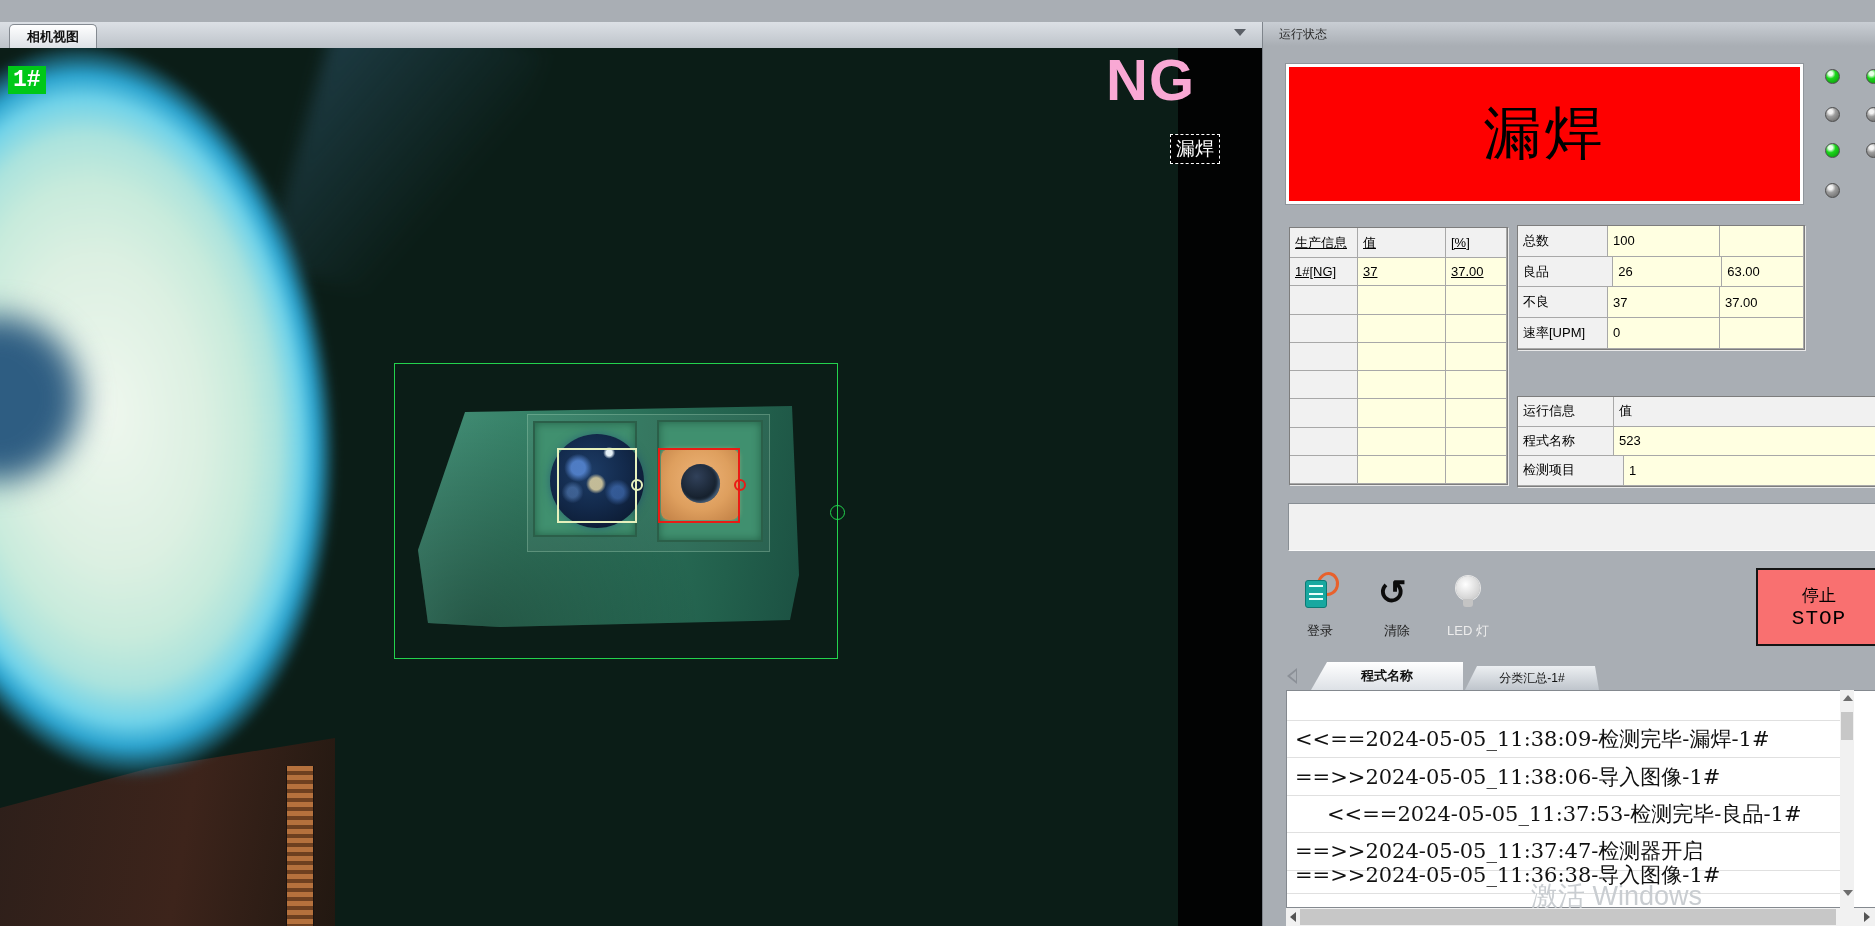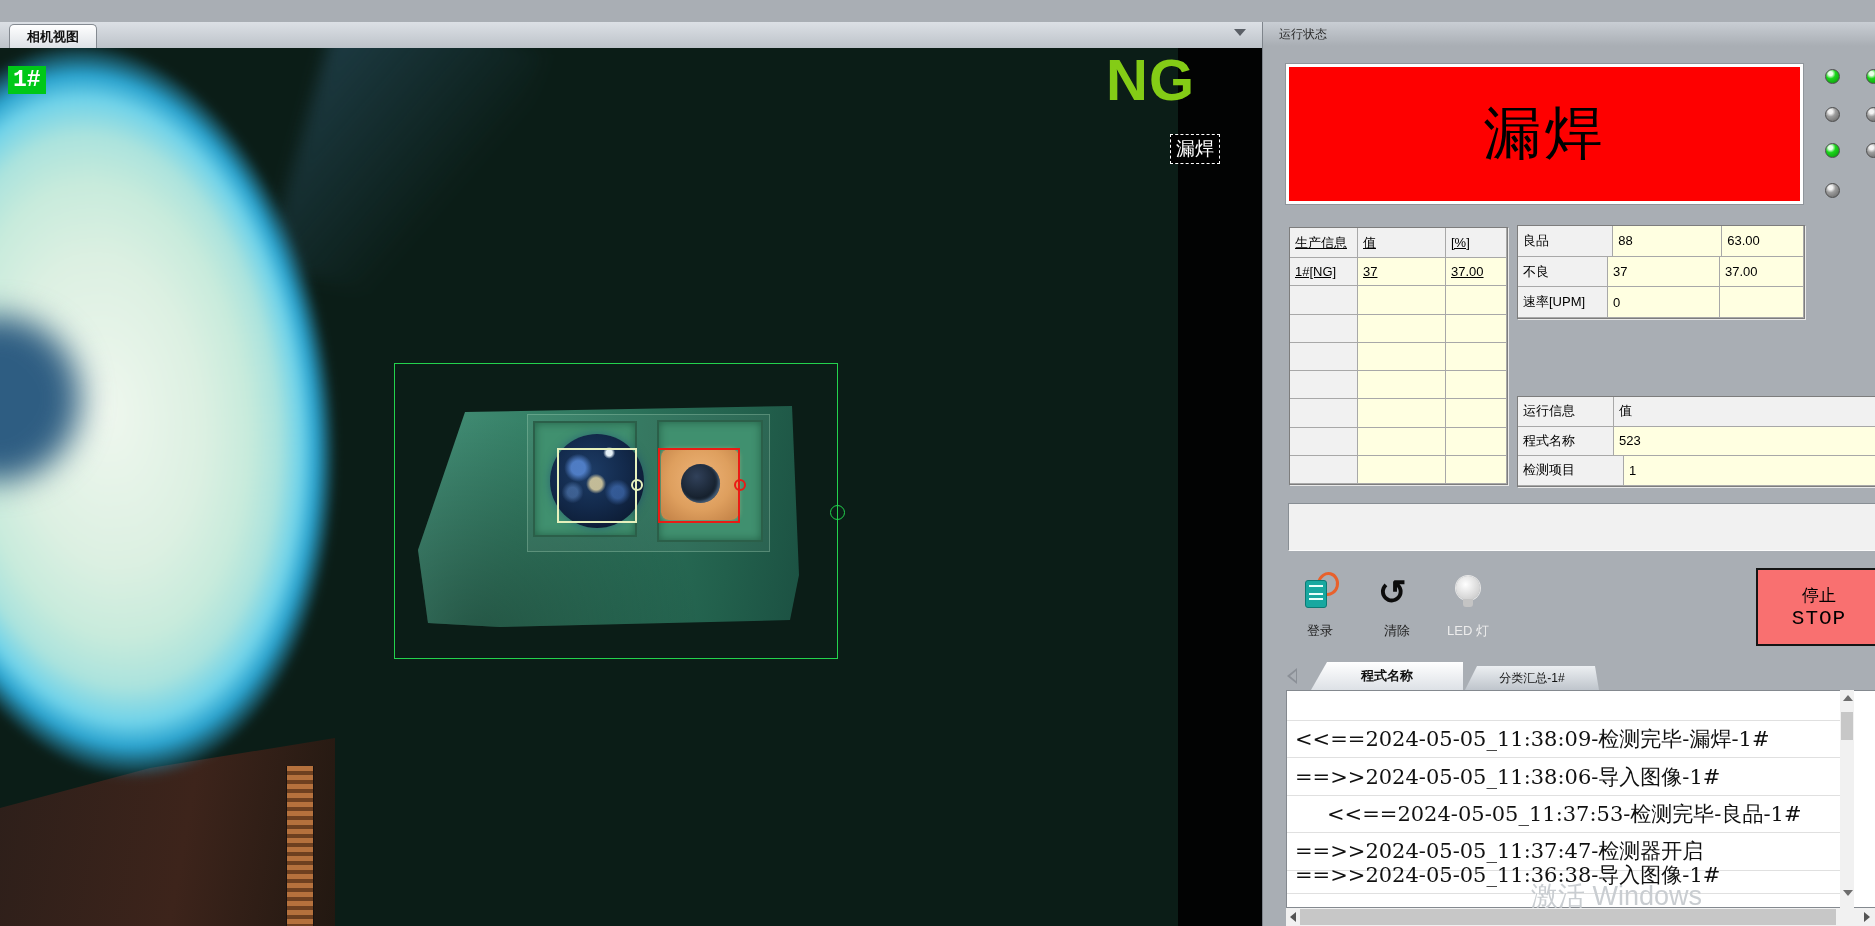--- a/index.html
+++ b/index.html
@@ -88,7 +88,7 @@
 
   .cam-id{position:absolute;left:8px;top:18px;background:#00c818;color:#fff;
           font-size:23px;font-weight:bold;padding:1px 5px;font-family:"Liberation Mono",monospace;}
-  .ng-text{position:absolute;left:1106px;top:-2px;font-size:58px;font-weight:bold;color:#84cc16;
+  .ng-text{position:absolute;left:1106px;top:-2px;font-size:58px;font-weight:bold;color:#f9a8d4;
            letter-spacing:1px;}
   .defect-tag{position:absolute;left:1170px;top:86px;background:#000;color:#fff;font-size:19px;
               border:1px dashed #fff;padding:1px 5px;white-space:nowrap;}

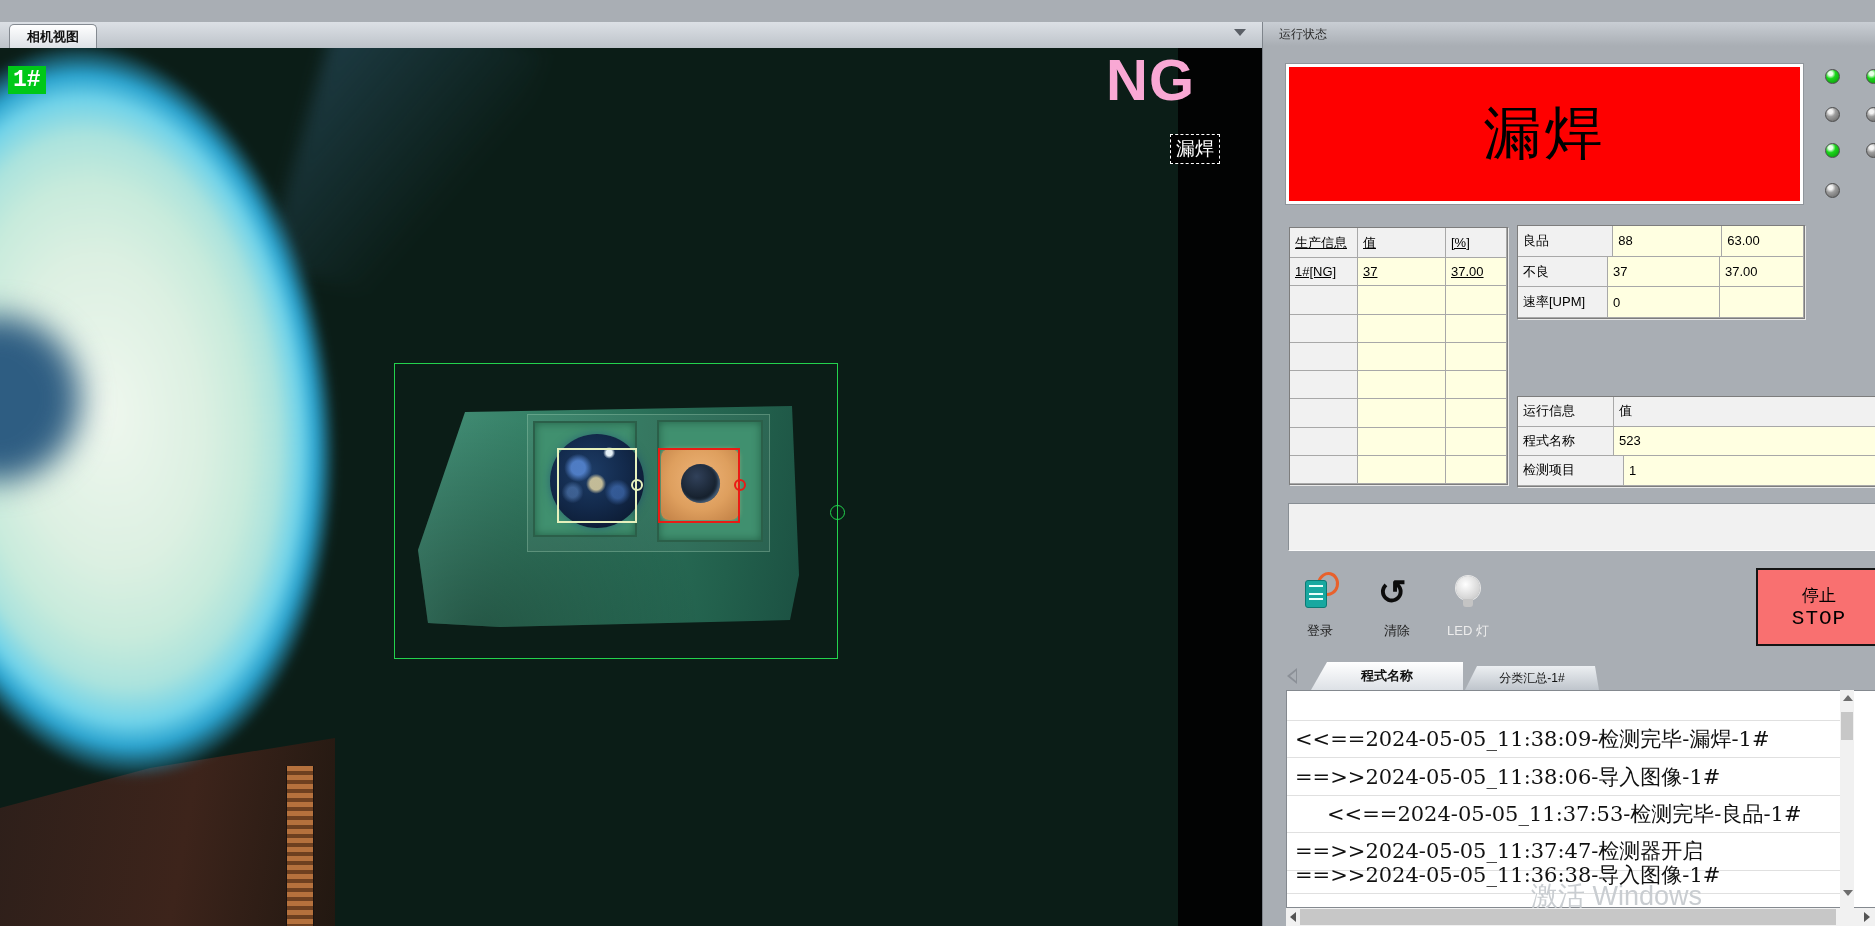--- a/index.html
+++ b/index.html
@@ -294,6 +294,11 @@
       </div>
     <div class="dtable" id="stats-table" style="left: 254px; top: 203px; width: 286px;">
         <div class="trow" style="height: 30.7px;">
+          <div class="tcell key" style="width: 90px; height: 30.7px;">总数</div>
+          <div class="tcell val" style="width: 112px; height: 30.7px;">100</div>
+          <div class="tcell val" style="width: 84px; height: 30.7px;"></div>
+        </div>
+        <div class="trow" style="height: 30.7px;">
           <div class="tcell key" style="width: 98px; height: 30.7px;">良品</div>
           <div class="tcell val" style="width: 112px; height: 30.7px;">88</div>
           <div class="tcell val" style="width: 84px; height: 30.7px;">63.00</div>

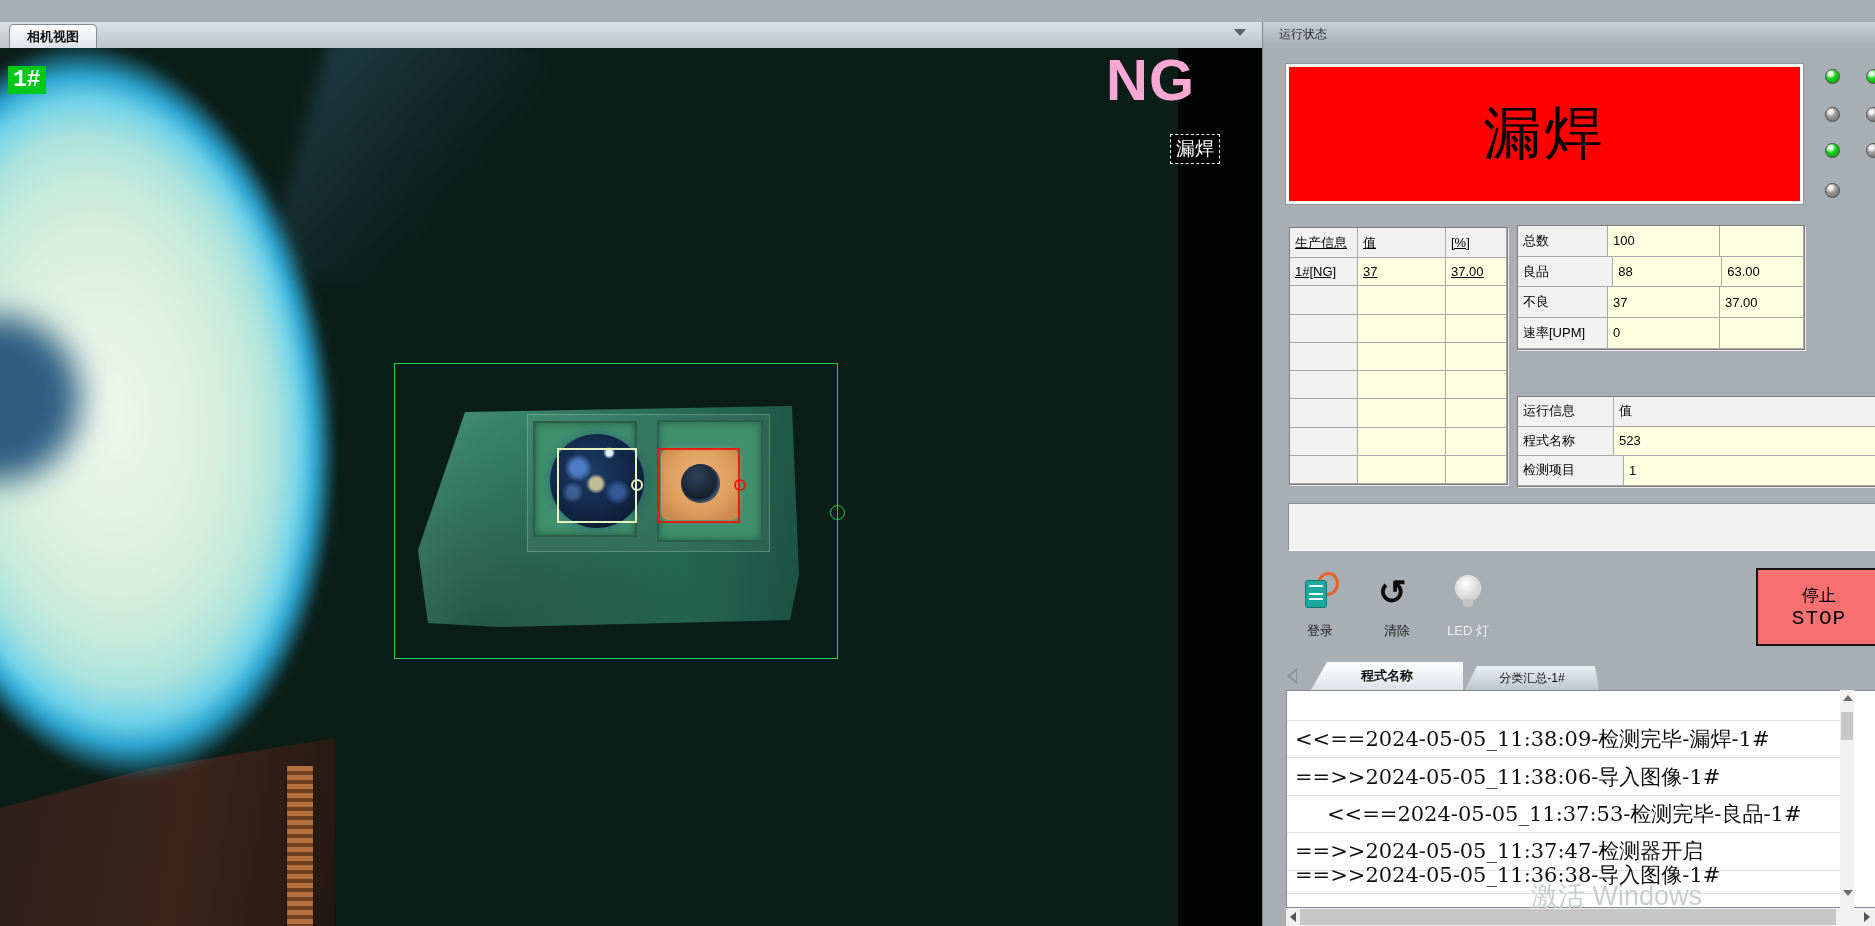--- a/index.html
+++ b/index.html
@@ -300,7 +300,7 @@
         </div>
         <div class="trow" style="height: 30.7px;">
           <div class="tcell key" style="width: 98px; height: 30.7px;">良品</div>
-          <div class="tcell val" style="width: 112px; height: 30.7px;">88</div>
+          <div class="tcell val" style="width: 112px; height: 30.7px;">26</div>
           <div class="tcell val" style="width: 84px; height: 30.7px;">63.00</div>
         </div>
         <div class="trow" style="height: 30.7px;">

